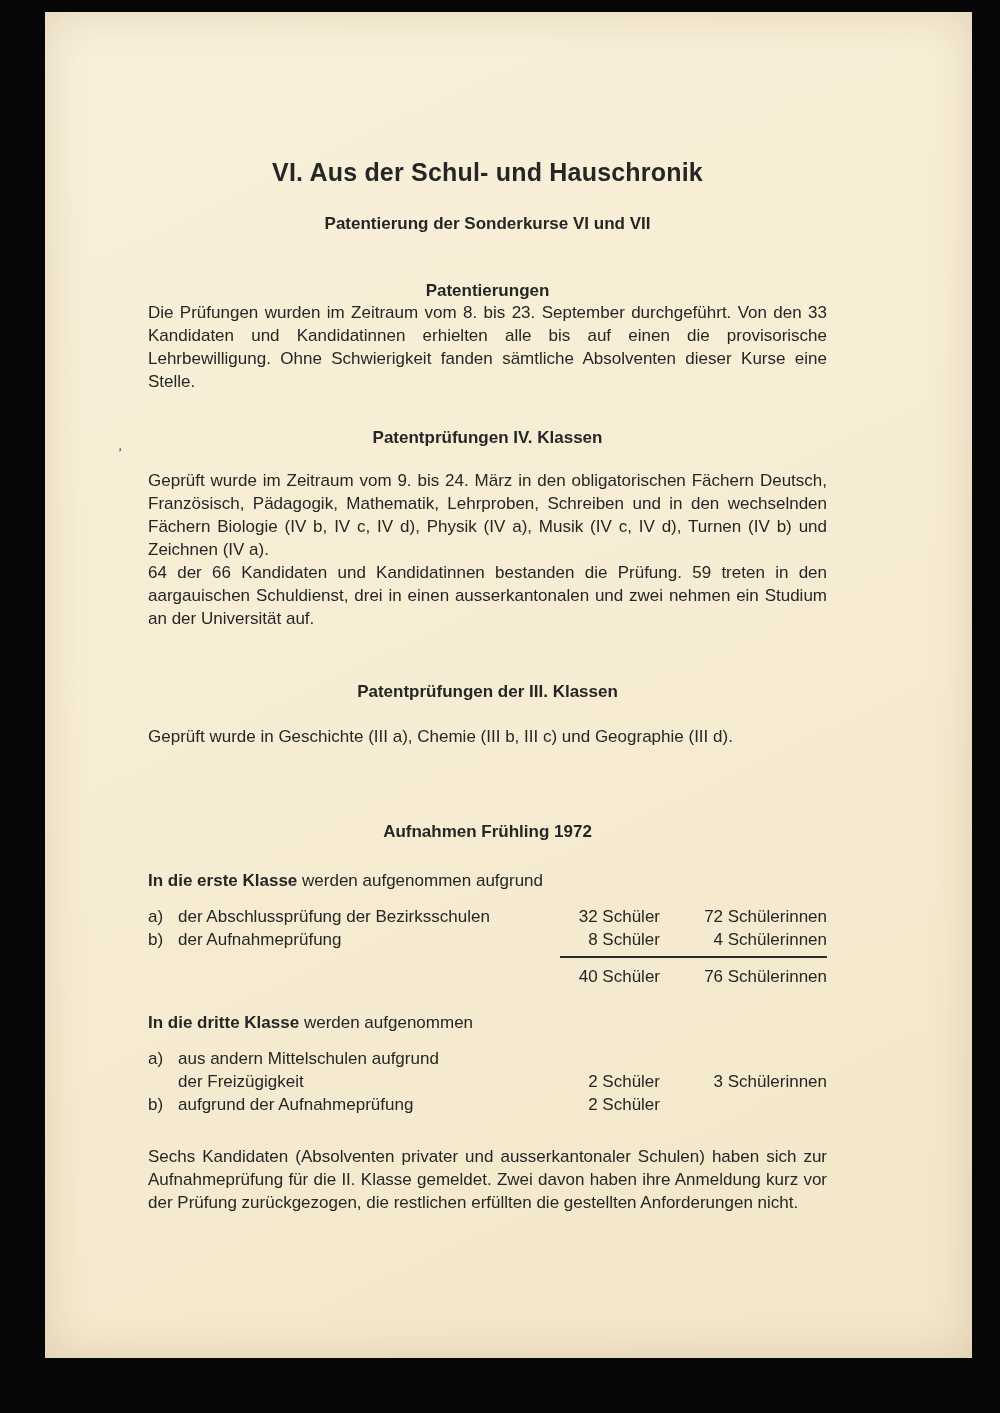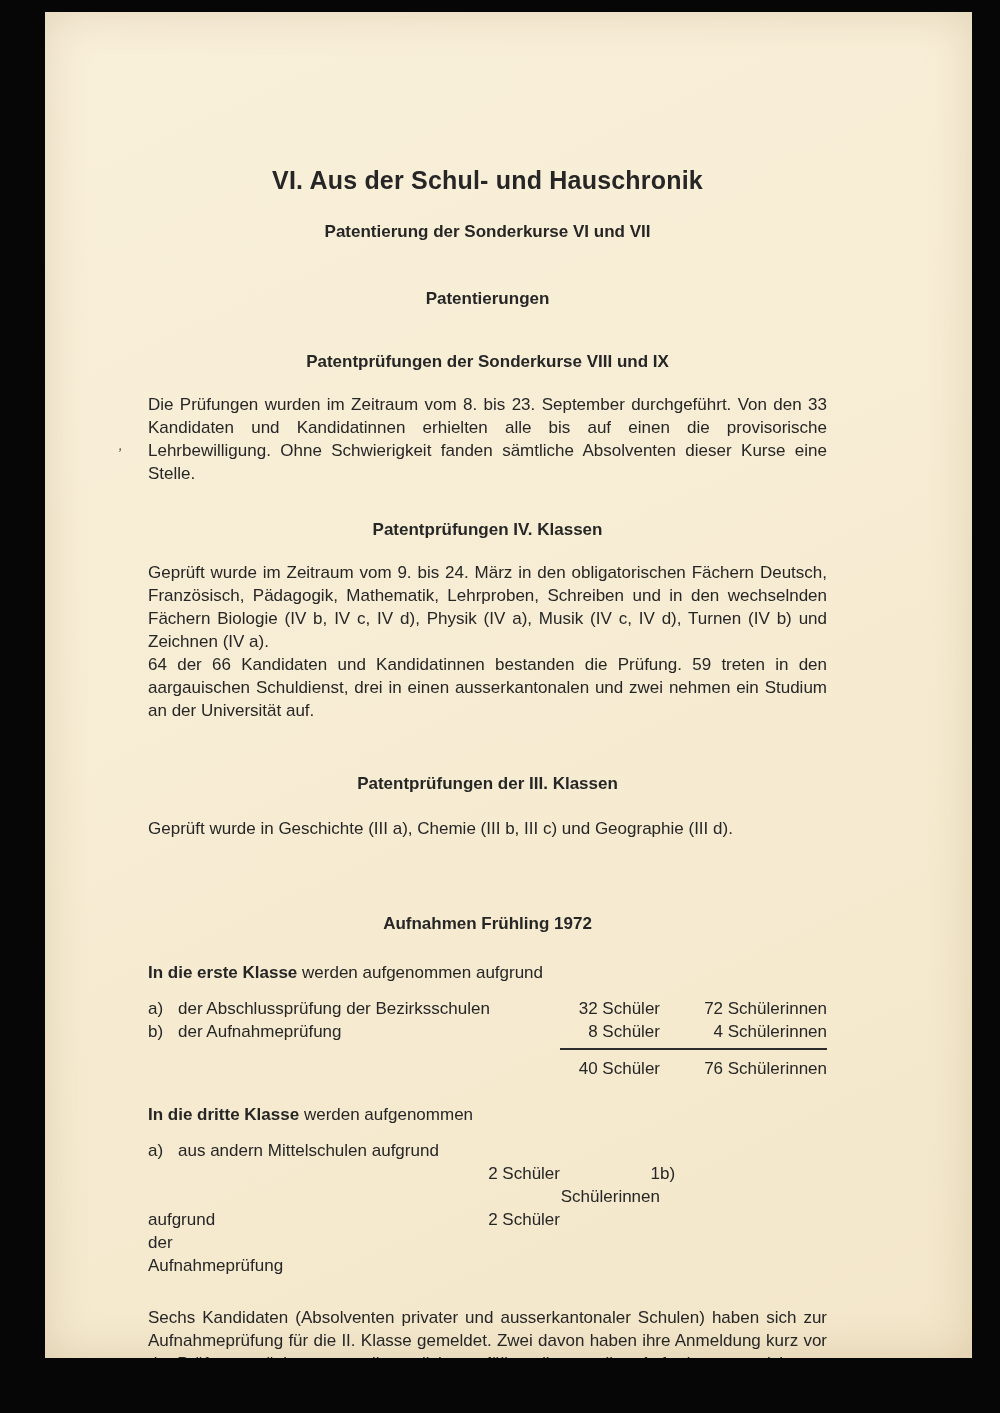--- a/index.html
+++ b/index.html
@@ -24,7 +24,6 @@
   }
   .content {
     padding: 146px 145px 0 103px;
-    margin-top: 8px;
   }
   h1.doc-title {
     font-size: 25px;

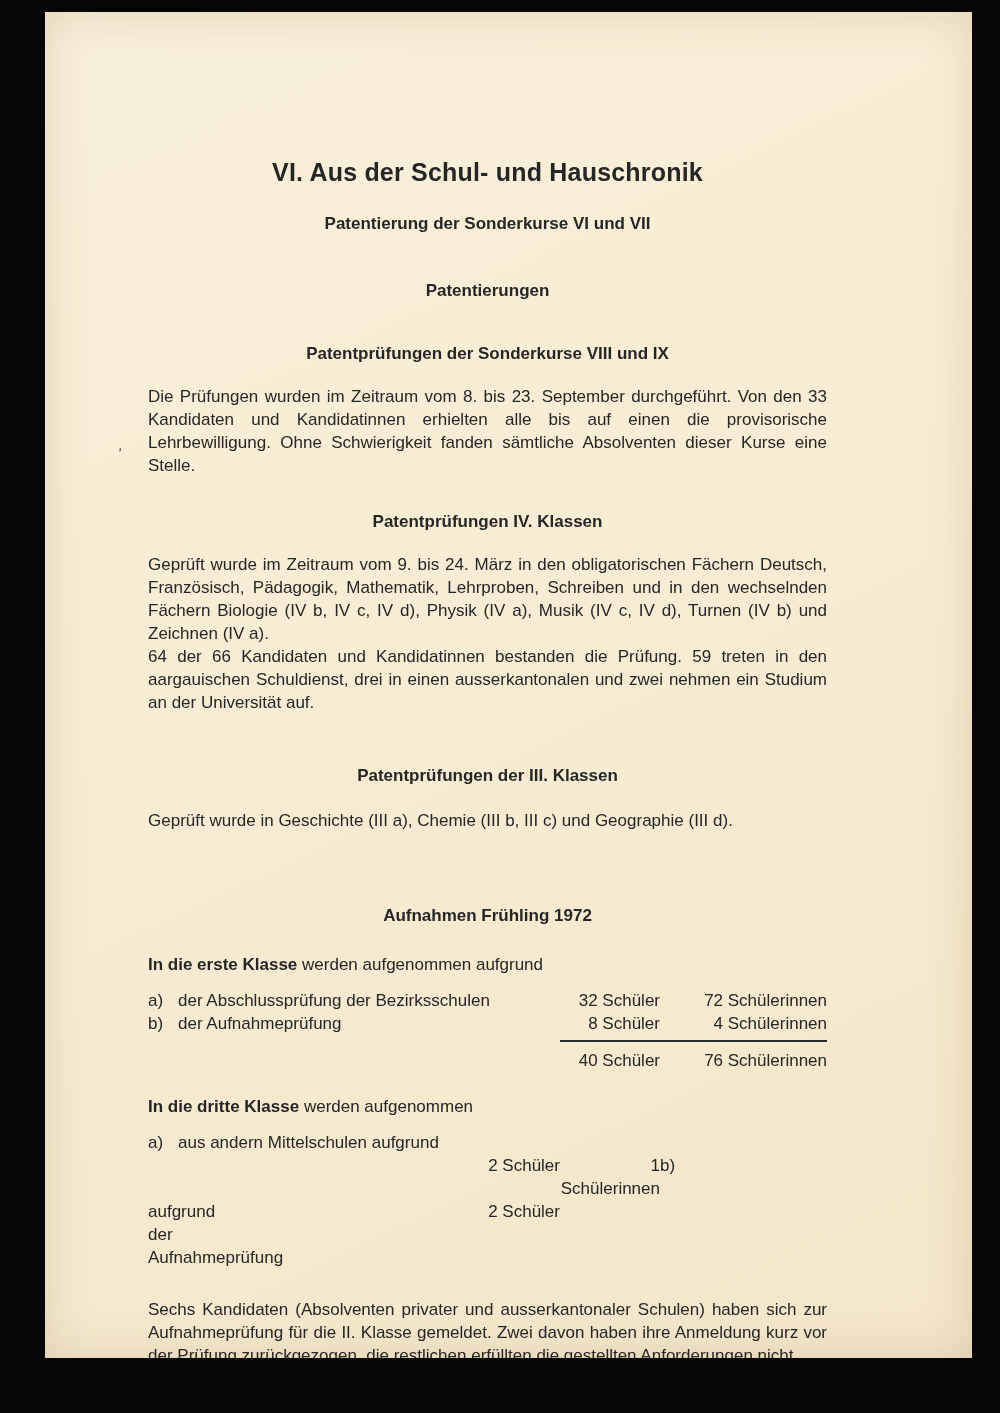--- a/index.html
+++ b/index.html
@@ -93,7 +93,6 @@
 
       <div class="h-center mt-patentierungen">Patentierungen</div>
 
-      <div class="h-center mt-sub2">Patentprüfungen der Sonderkurse VIII und IX</div>
       <p class="body">Die Prüfungen wurden im Zeitraum vom 8. bis 23. September durchgeführt. Von den 33 Kandidaten und Kandidatinnen erhielten alle bis auf einen die provisorische Lehrbewilligung. Ohne Schwierigkeit fanden sämtliche Absolventen dieser Kurse eine Stelle.</p>
 
       <div class="h-center mt-sub3">Patentprüfungen IV. Klassen</div>

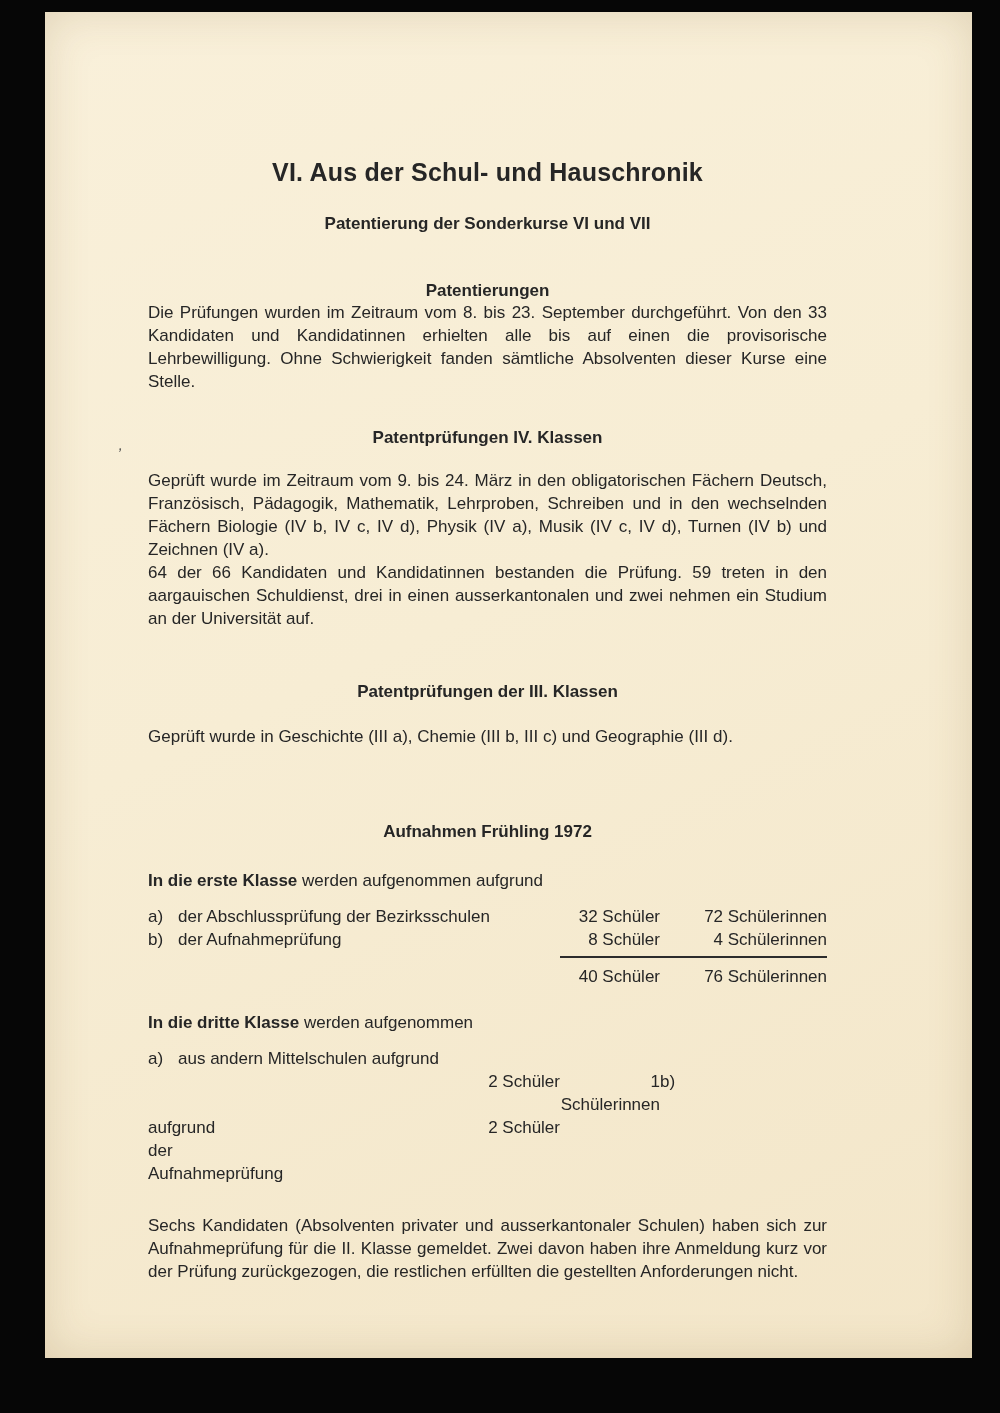--- a/index.html
+++ b/index.html
@@ -134,6 +134,7 @@
         <span class="cell num"></span>
 
         <span class="cell"></span>
+        <span class="cell">der Freizügigkeit</span>
         <span class="cell num">2 Schüler</span>
         <span class="cell num">1 Schülerinnen</span>
 

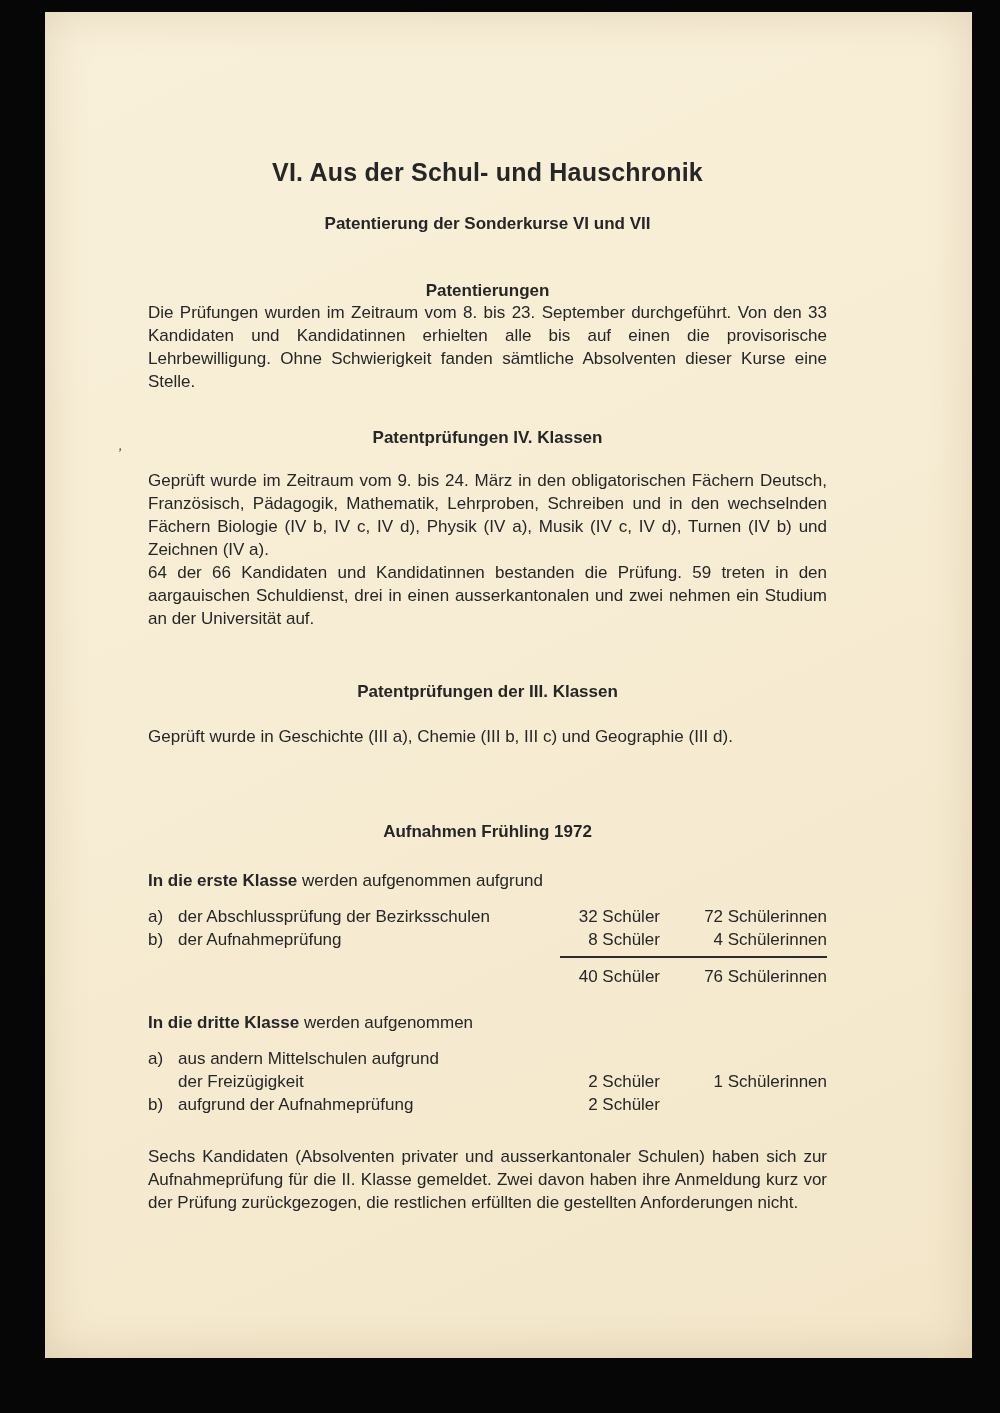--- a/index.html
+++ b/index.html
@@ -136,7 +136,7 @@
         <span class="cell"></span>
         <span class="cell">der Freizügigkeit</span>
         <span class="cell num">2 Schüler</span>
-        <span class="cell num">1 Schülerinnen</span>
+        <span class="cell num">3 Schülerinnen</span>
 
         <span class="cell">b)</span>
         <span class="cell">aufgrund der Aufnahmeprüfung</span>

